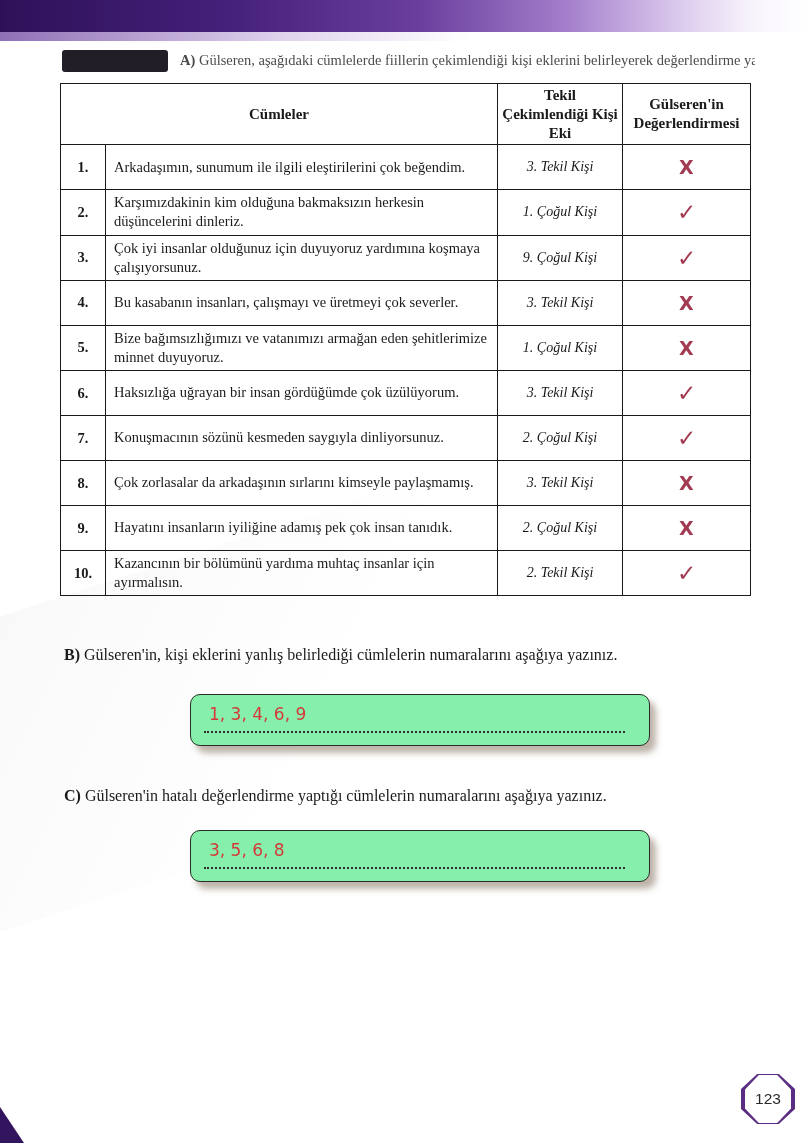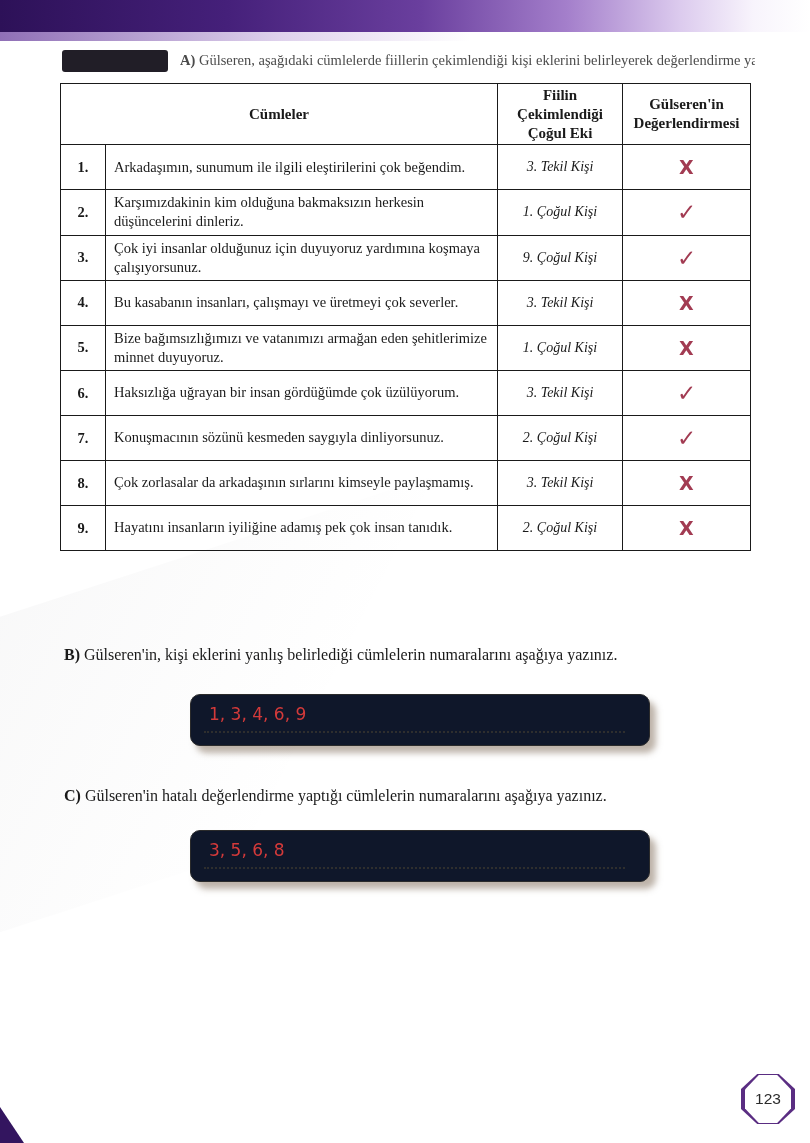--- a/index.html
+++ b/index.html
@@ -129,7 +129,7 @@
   <thead>
     <tr>
       <th colspan="2">Cümleler</th>
-      <th>Fiilin Çekimlendiği Çoğul Eki</th>
+      <th>Tekil Çekimlendiği Kişi Eki</th>
       <th>Gülseren'in Değerlendirmesi</th>
     </tr>
   </thead>

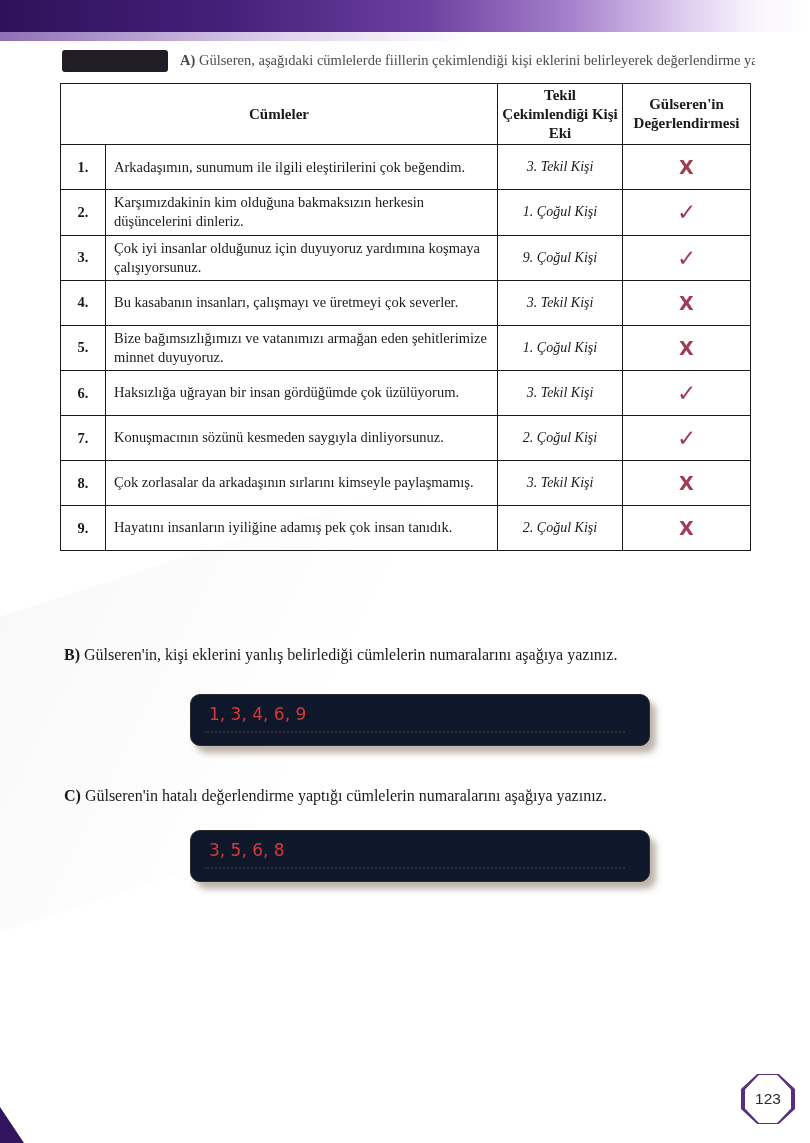--- a/index.html
+++ b/index.html
@@ -188,6 +188,12 @@
       <td class="c-suffix">2. Çoğul Kişi</td>
       <td class="c-mark cross">X</td>
     </tr>
+    <tr>
+      <td class="c-num">10.</td>
+      <td class="c-sent">Kazancının bir bölümünü yardıma muhtaç insanlar için ayırmalısın.</td>
+      <td class="c-suffix">2. Tekil Kişi</td>
+      <td class="c-mark check">✓</td>
+    </tr>
   </tbody>
 </table>
 

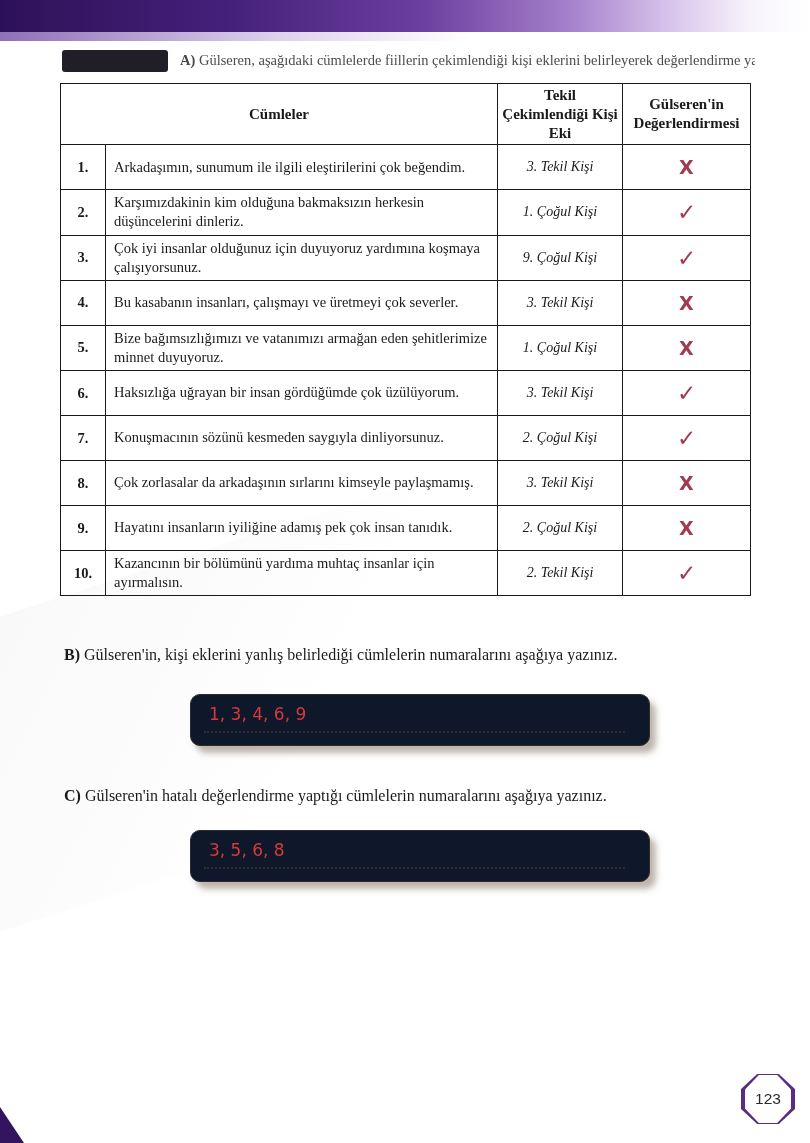--- a/index.html
+++ b/index.html
@@ -66,7 +66,7 @@
 
   .answer-box {
     position:absolute; left:190px; width:460px; height:52px;
-    background:#0f172a; border:1.6px solid #2b2b2b; border-radius:10px;
+    background:#86efac; border:1.6px solid #2b2b2b; border-radius:10px;
     box-shadow:6px 7px 6px rgba(125,105,85,.5);
   }
   #answer-box-b { top:694px; }

